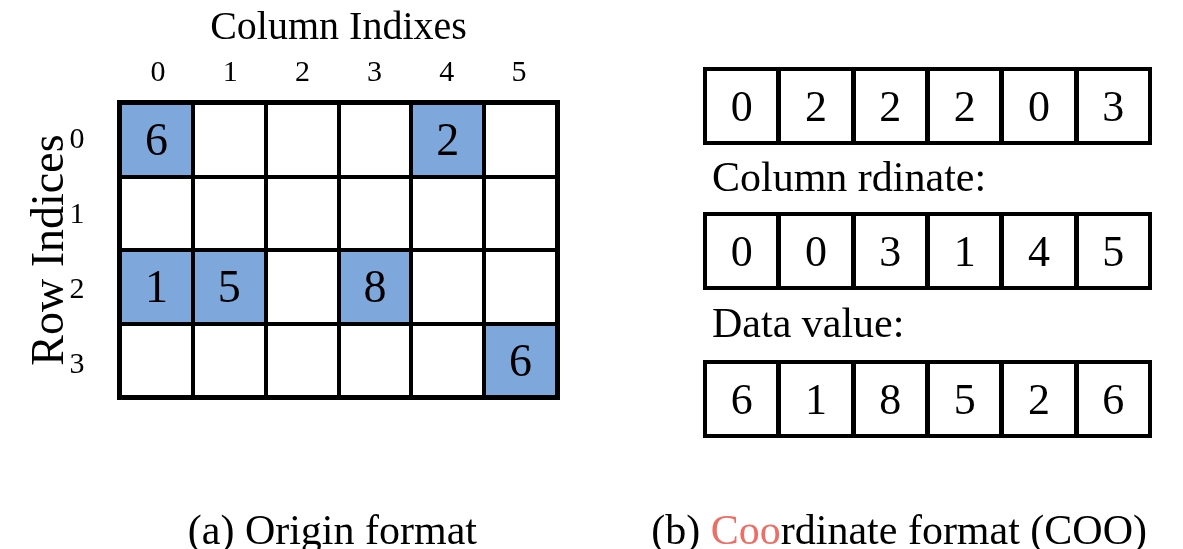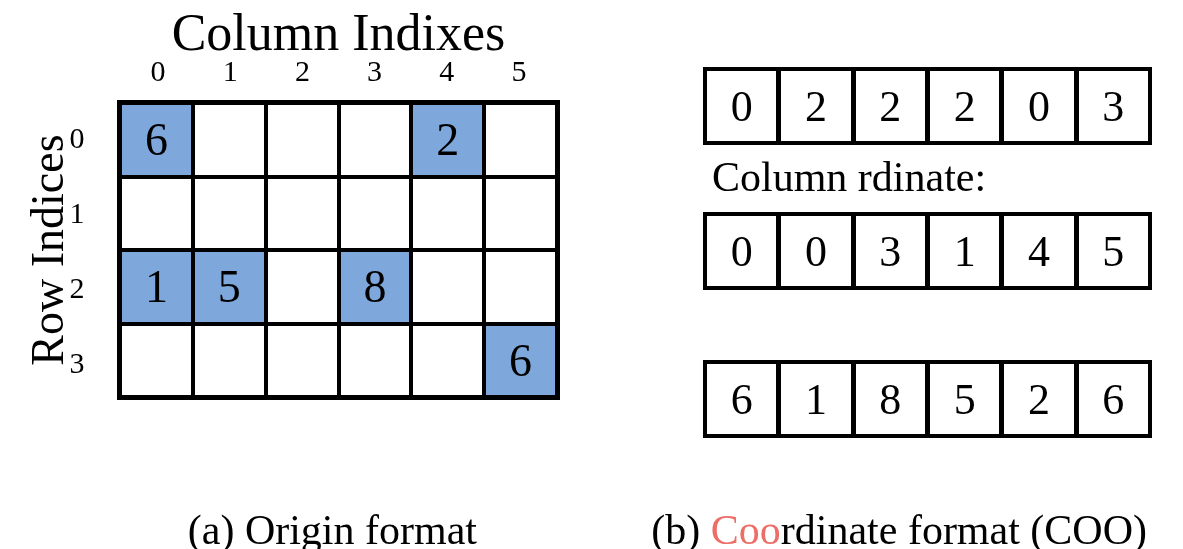--- a/index.html
+++ b/index.html
@@ -23,7 +23,7 @@
     top: 4px;
     width: 443px;
     text-align: center;
-    font-size: 52px;
+    font-size: 40px;
     line-height: 1.1;
     white-space: nowrap;
   }

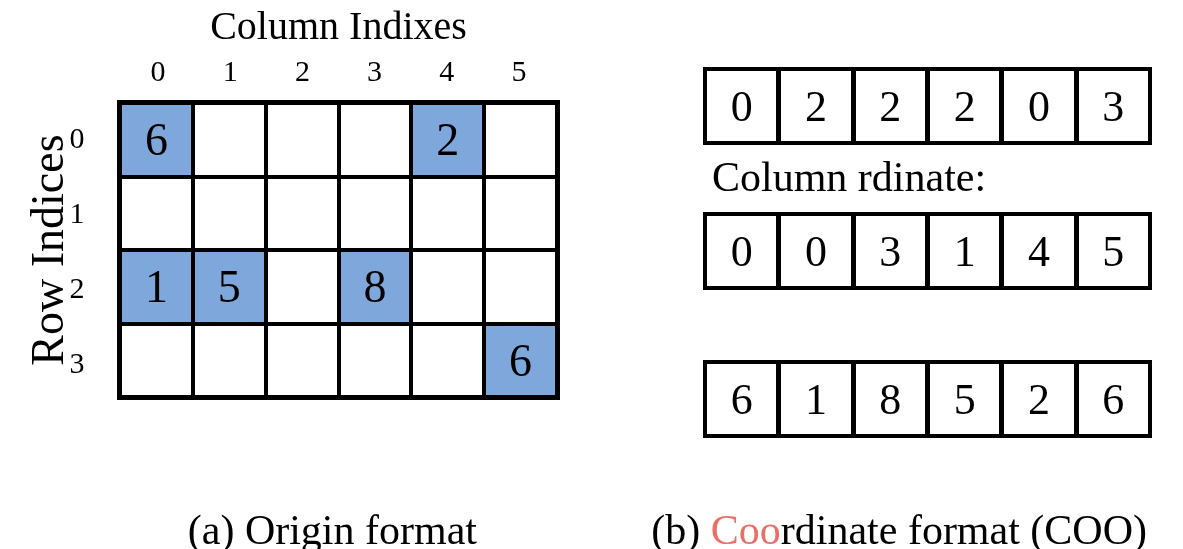--- a/index.html
+++ b/index.html
@@ -217,6 +217,7 @@
       <div class="cell-b">5</div>
     </div>
 
+  <div class="array-label l2">Data value:</div>
   <div class="array a2">
       <div class="cell-b">6</div>
       <div class="cell-b">1</div>

